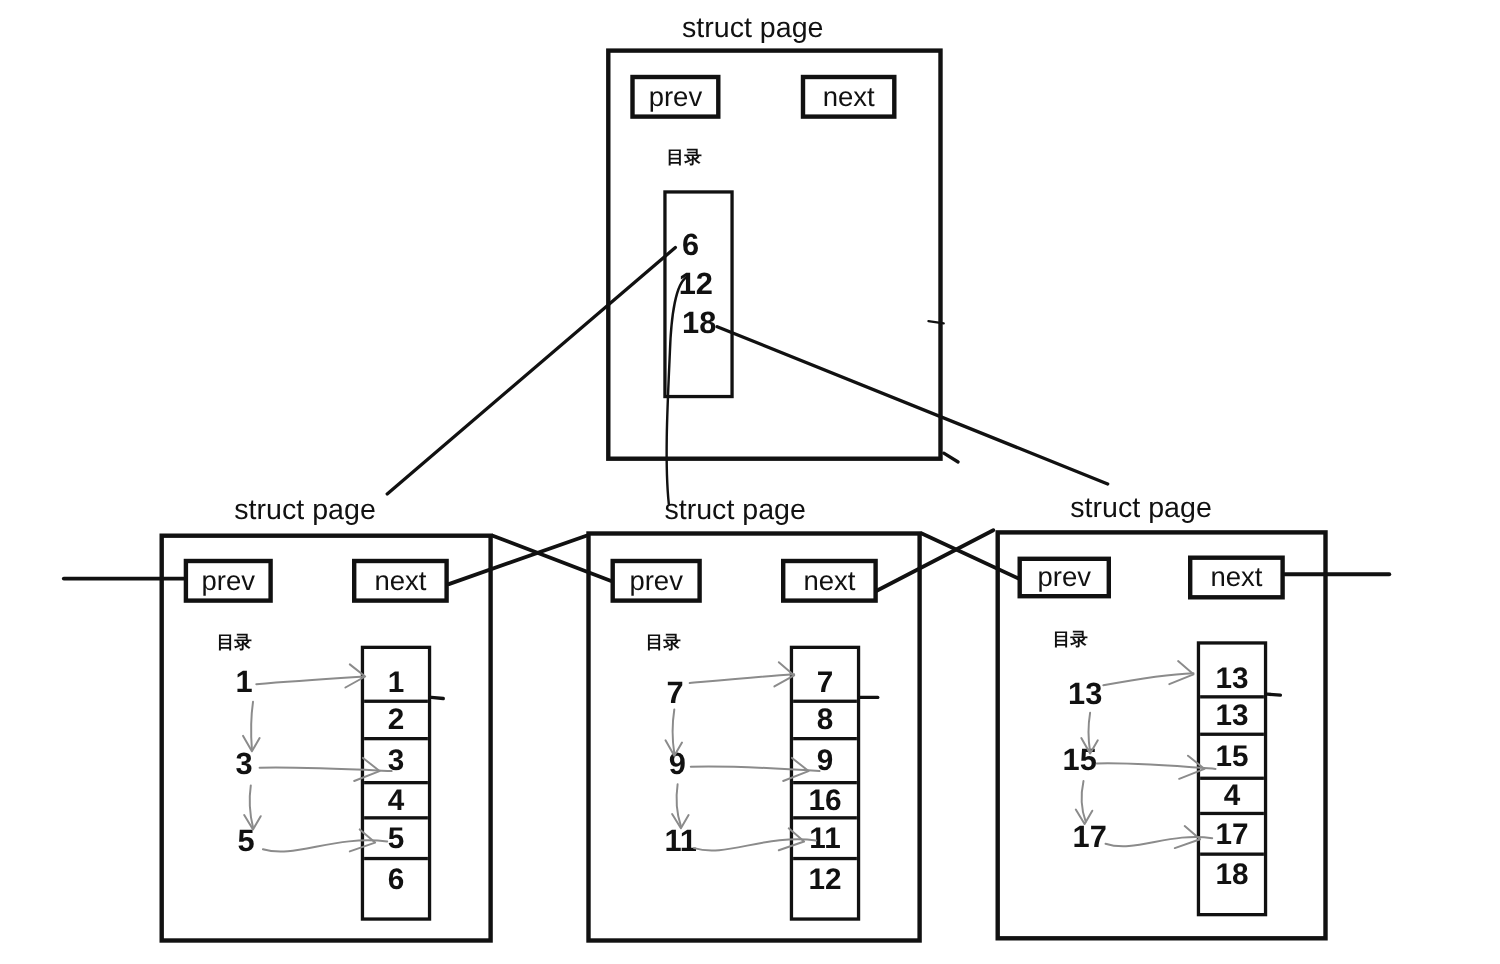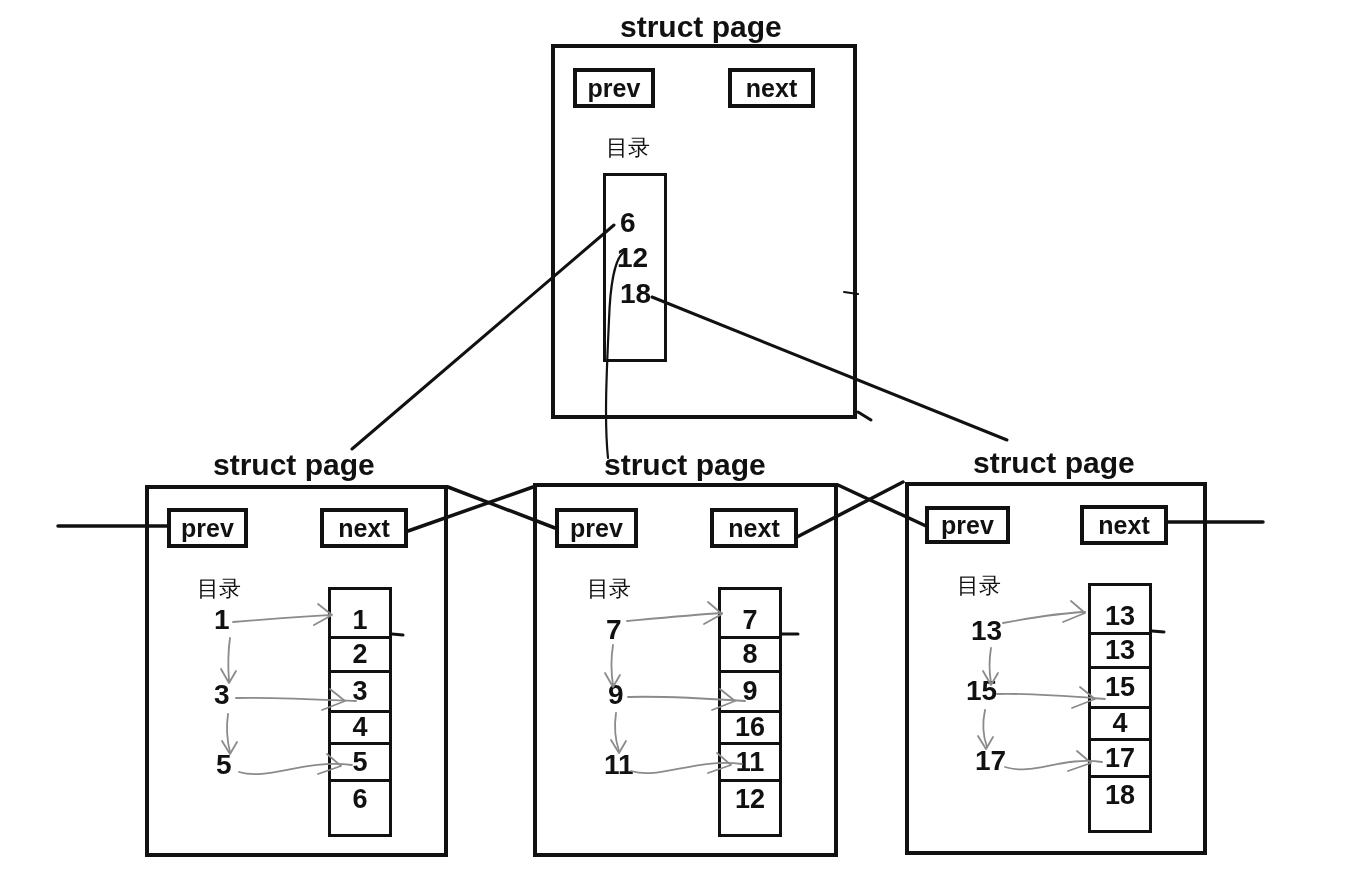--- a/index.html
+++ b/index.html
@@ -8,7 +8,7 @@
     font-family:"Liberation Sans","DejaVu Sans",sans-serif;color:#111;
   }
   .page-title{
-    position:absolute;font-size:30px;font-weight:bold;letter-spacing:0px;white-space:nowrap;
+    position:absolute;font-size:26px;font-weight:normal;letter-spacing:0px;white-space:nowrap;
   }
   .page-box{
     position:absolute;border:4px solid #111;background:transparent;box-sizing:border-box;

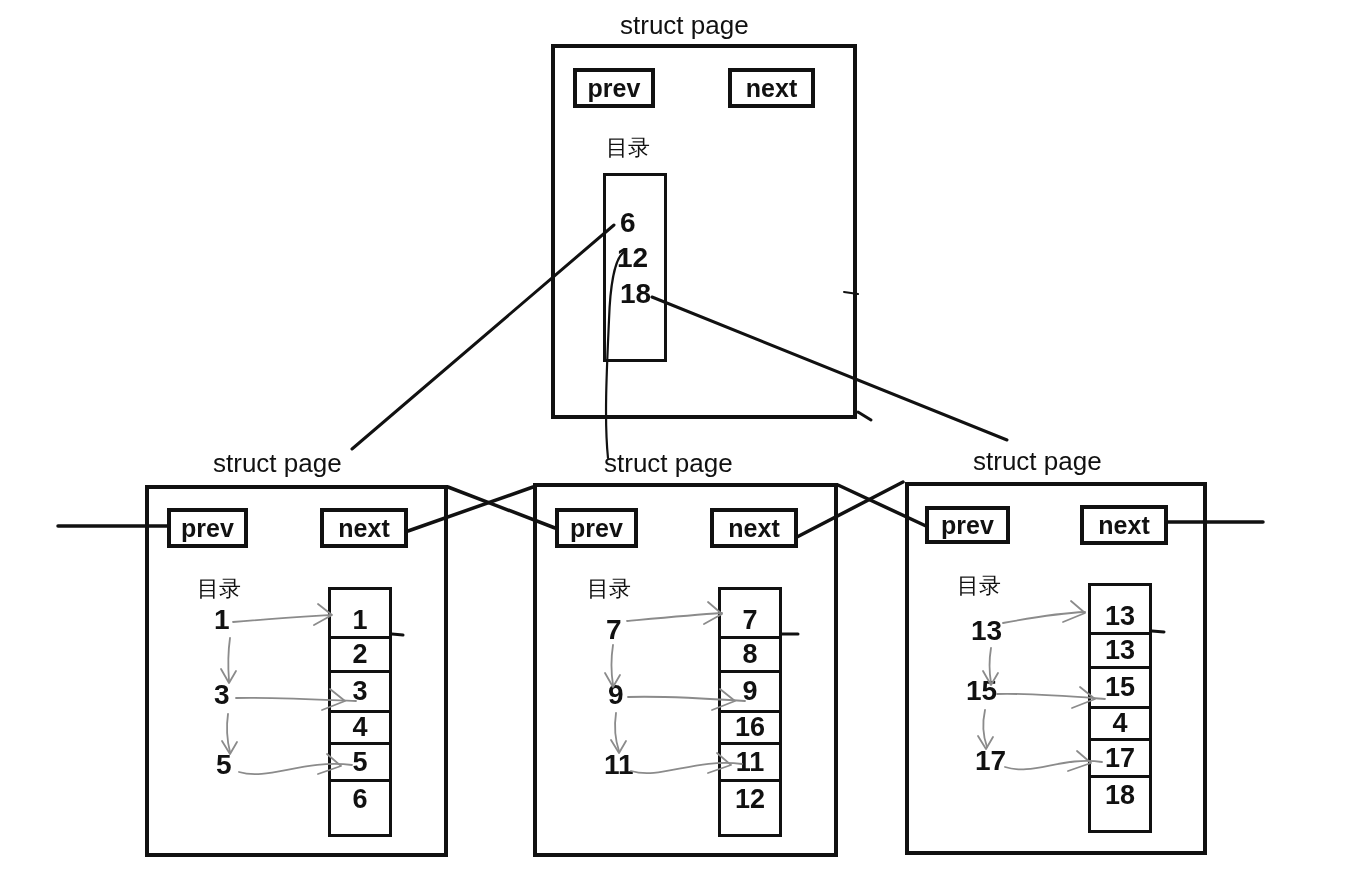--- a/index.html
+++ b/index.html
@@ -16,7 +16,7 @@
   .ptr-box{
     position:absolute;border:4px solid #111;box-sizing:border-box;background:#fff;
     display:flex;align-items:center;justify-content:center;
-    font-size:25px;font-weight:bold;
+    font-size:25px;font-weight:normal;
   }
   .dir-label{
     position:absolute;font-size:22px;font-weight:normal;white-space:nowrap;

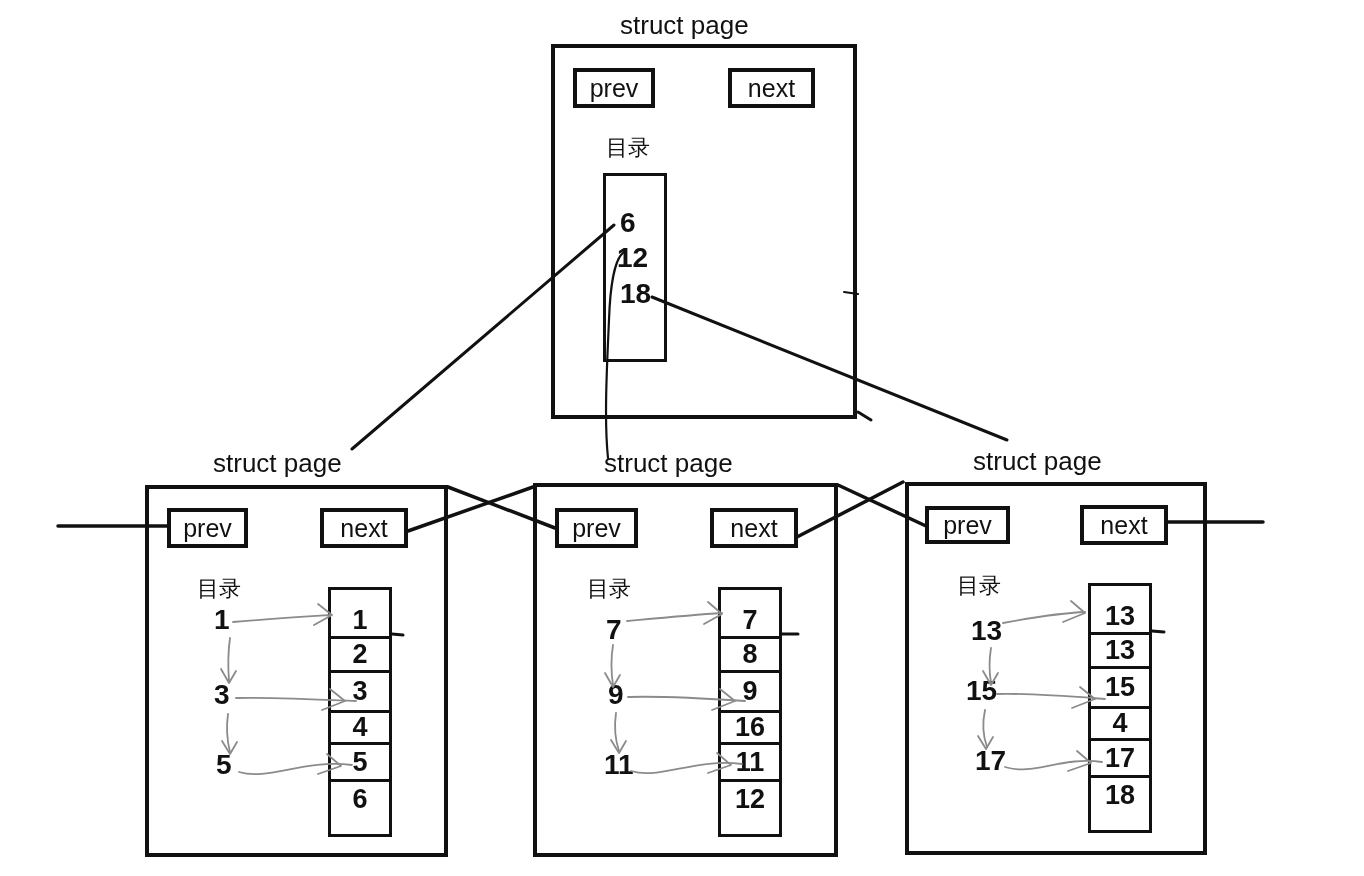--- a/index.html
+++ b/index.html
@@ -19,7 +19,7 @@
     font-size:25px;font-weight:normal;
   }
   .dir-label{
-    position:absolute;font-size:22px;font-weight:normal;white-space:nowrap;
+    position:absolute;font-size:16px;font-weight:bold;white-space:nowrap;
   }
   .dir-rect{
     position:absolute;border:3px solid #111;box-sizing:border-box;background:transparent;

